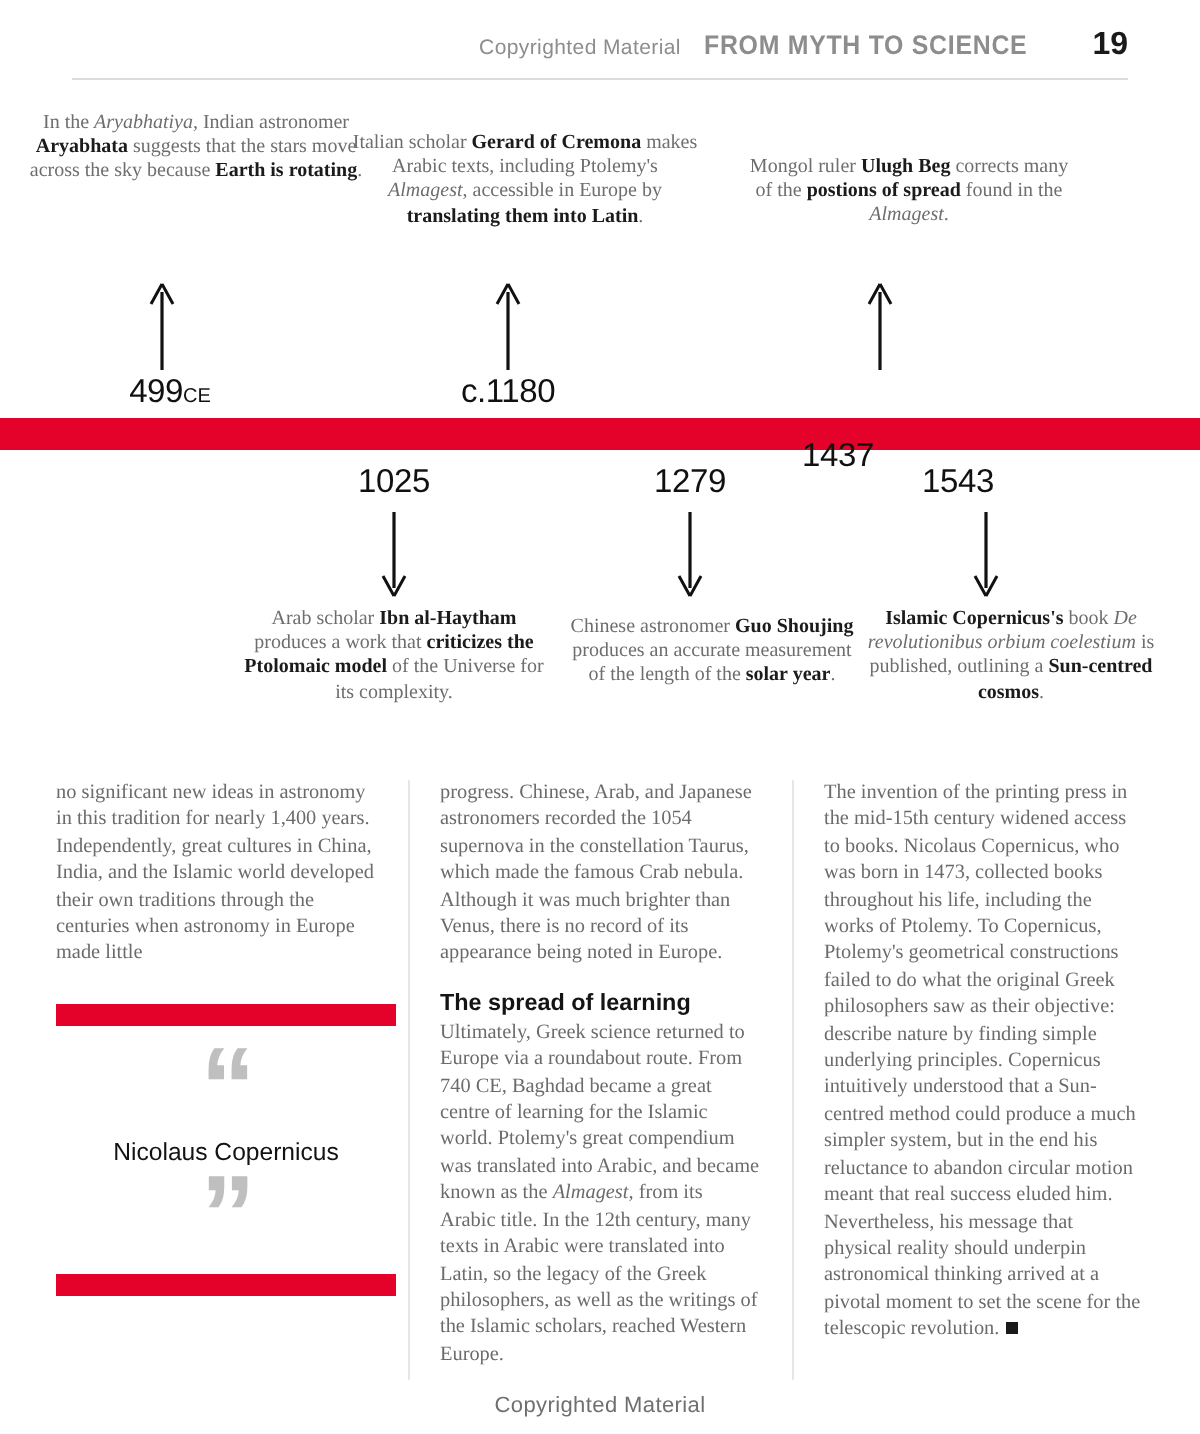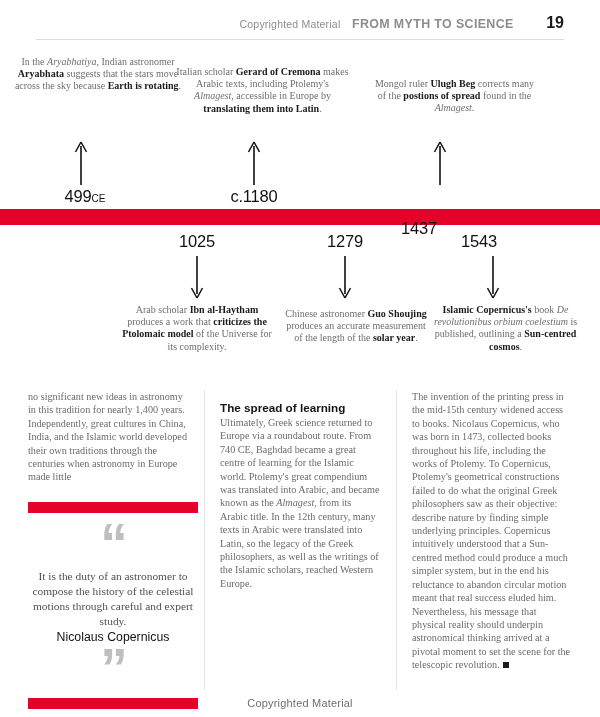--- a/index.html
+++ b/index.html
@@ -220,6 +220,7 @@
     </div>
 
     <div class="col c2">
+      <p>progress. Chinese, Arab, and Japanese astronomers recorded the 1054 supernova in the constellation Taurus, which made the famous Crab nebula. Although it was much brighter than Venus, there is no record of its appearance being noted in Europe.</p>
       <h3>The spread of learning</h3>
       <p>Ultimately, Greek science returned to Europe via a roundabout route. From 740 <span class="sc">CE</span>, Baghdad became a great centre of learning for the Islamic world. Ptolemy's great compendium was translated into Arabic, and became known as the <i>Almagest</i>, from its Arabic title. In the 12th century, many texts in Arabic were translated into Latin, so the legacy of the Greek philosophers, as well as the writings of the Islamic scholars, reached Western Europe.</p>
     </div>

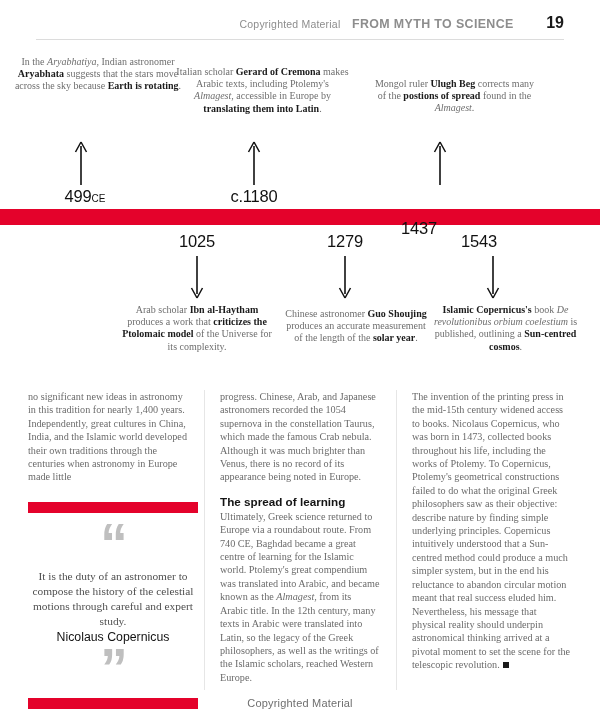--- a/index.html
+++ b/index.html
@@ -212,7 +212,6 @@
       <div class="pullquote">
         <div class="pq-rule"></div>
         <div class="pq-mark pq-open">“</div>
-        <div class="pq-text">It is the duty of an astronomer to compose the history of the celestial motions through careful and expert study.</div>
         <div class="pq-attr">Nicolaus Copernicus</div>
         <div class="pq-mark pq-close">”</div>
         <div class="pq-rule"></div>

